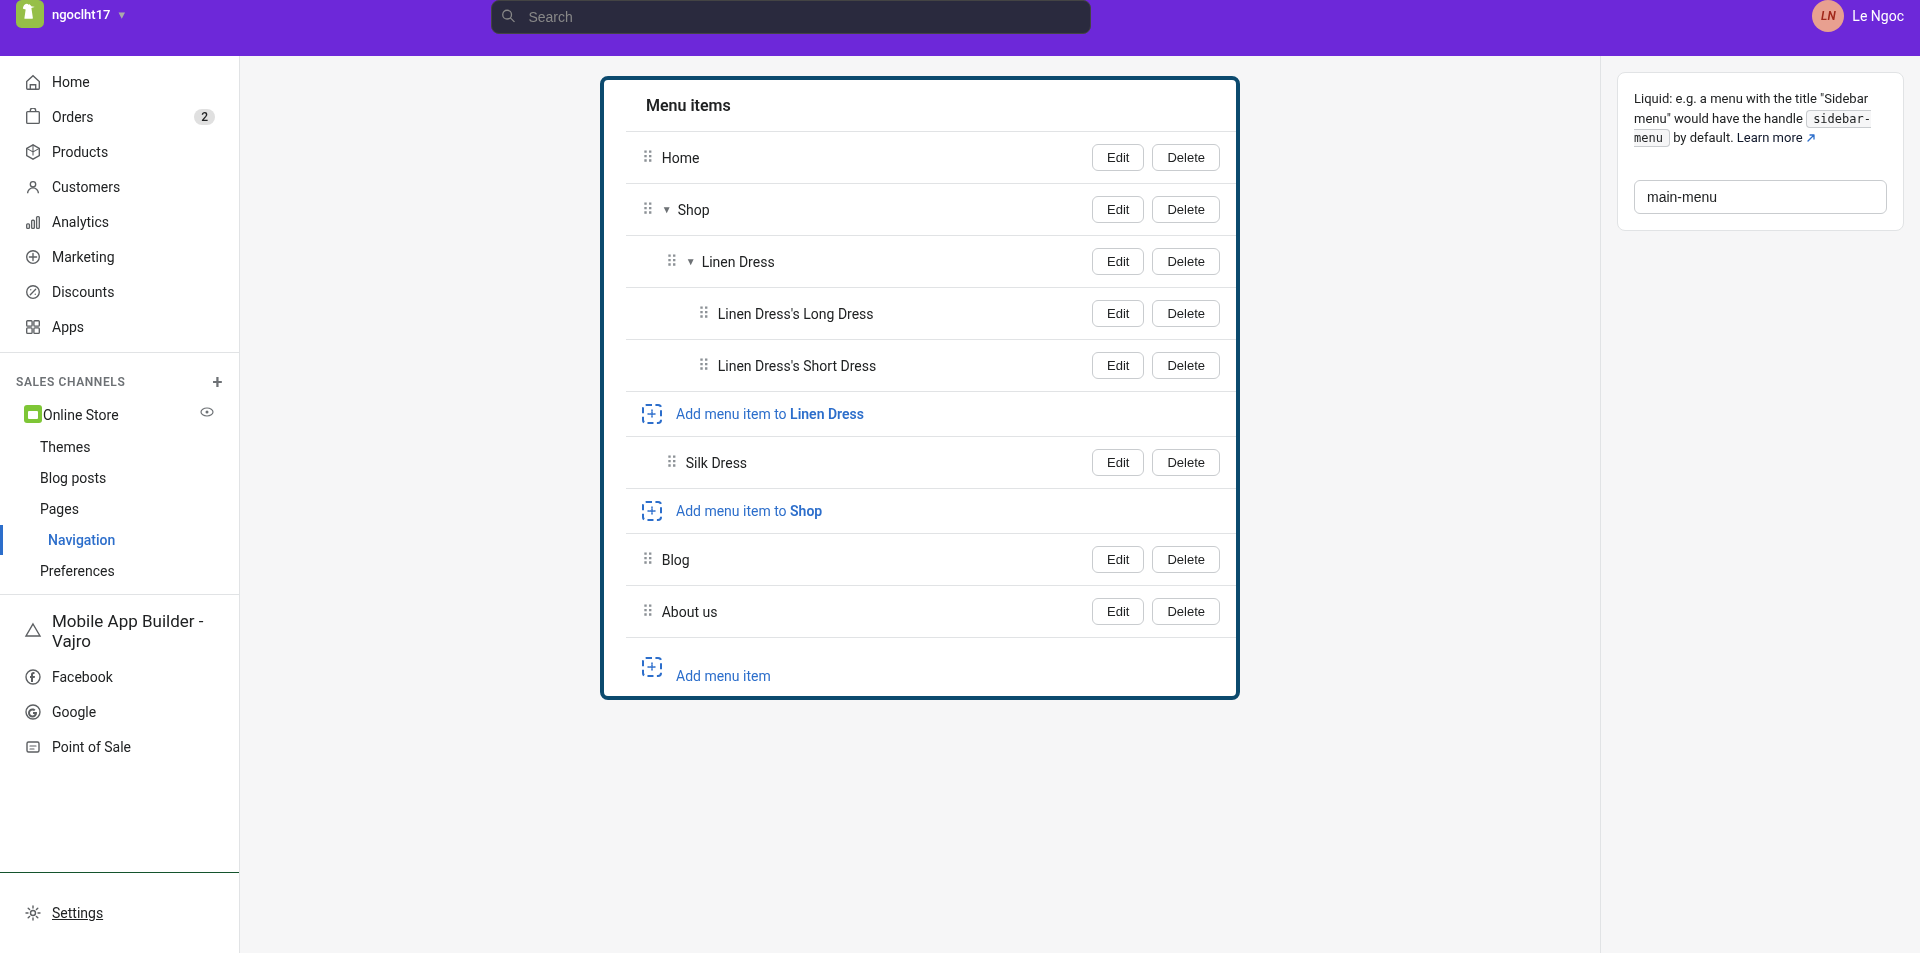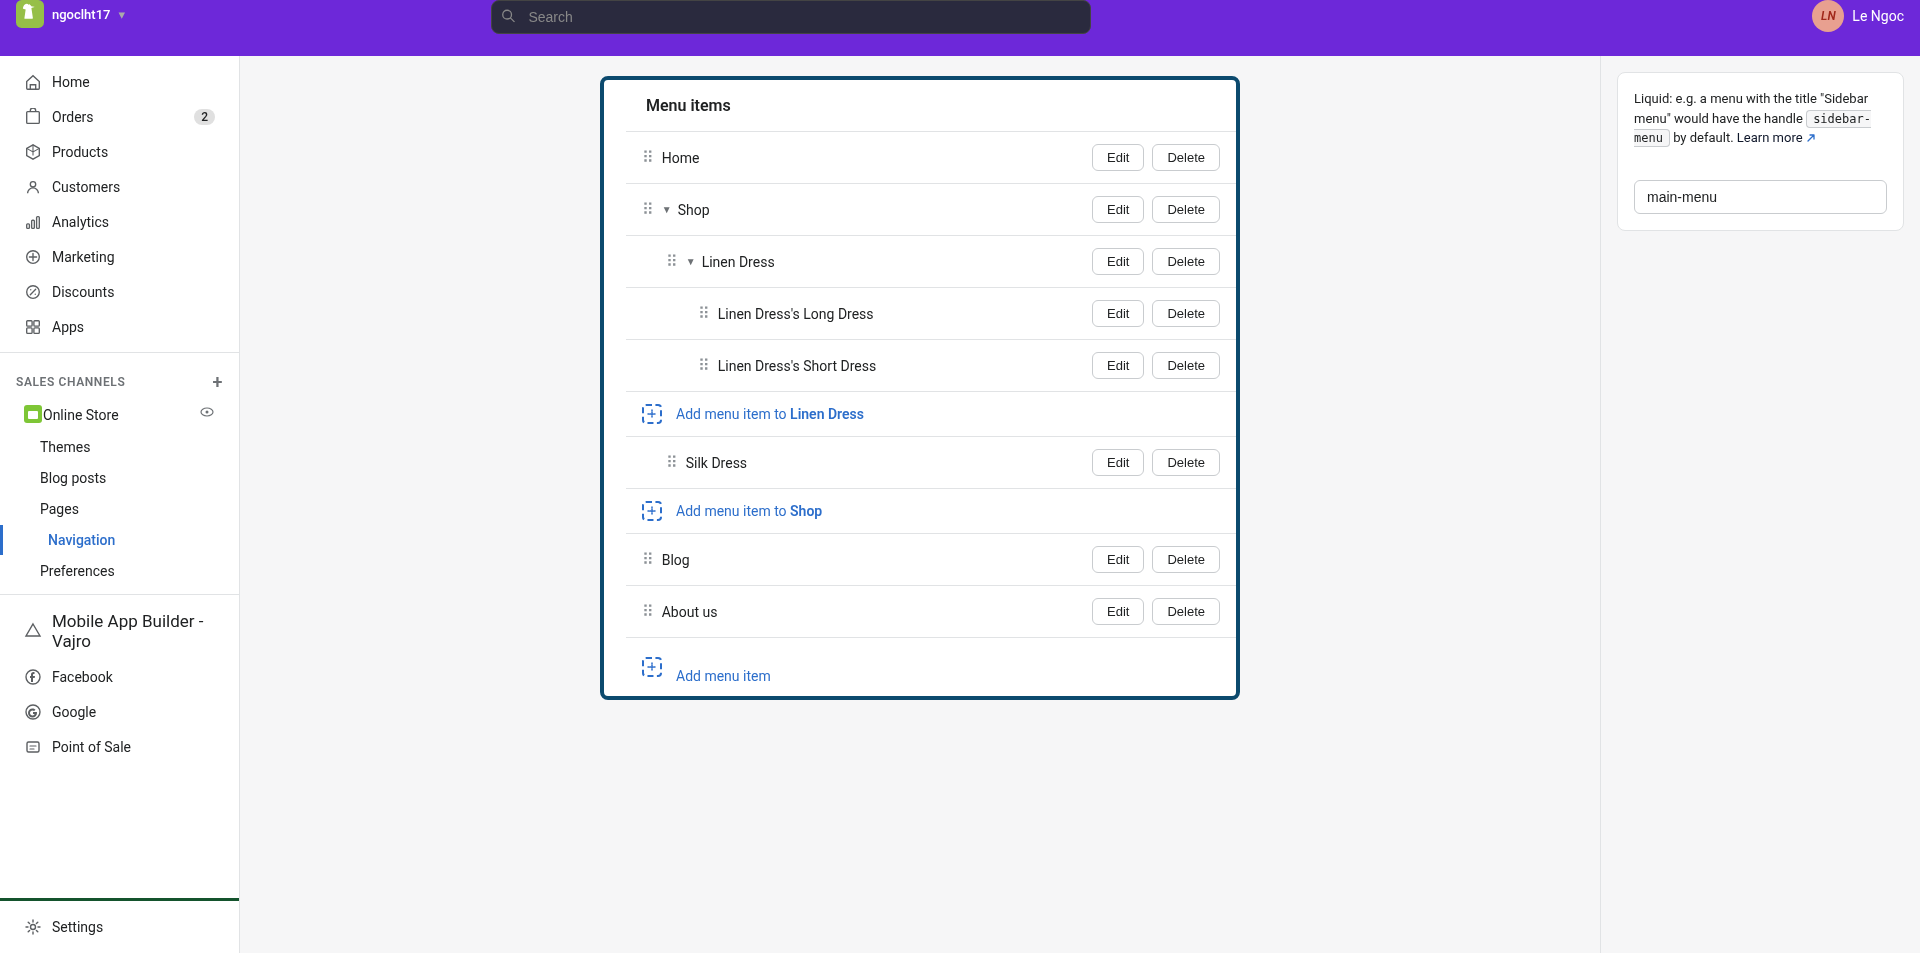--- a/index.html
+++ b/index.html
@@ -32,7 +32,7 @@
     .online-store-item { display: flex; align-items: flex-end; gap: 1px; padding: 8px 16px; cursor: pointer; color: #202223; font-size: 14px; border-radius: 6px; margin: 1px 8px; }
     .online-store-icon { width: 18px; height: 18px; background: #7ec636; border-radius: 3px; display: flex; align-items: center; justify-content: center; flex-shrink: 0; }
     .eye-icon { margin-left: auto; color: #6d7175; }
-    .sidebar-footer { padding: 8px 0; border-top: 3px solid #14532d; }
+    .sidebar-footer { padding: 22px 0; border-top: 1px solid #14532d; text-decoration: underline; }
     .divider { height: 1px; background: #e1e3e5; margin: 8px 0; }
 
     

